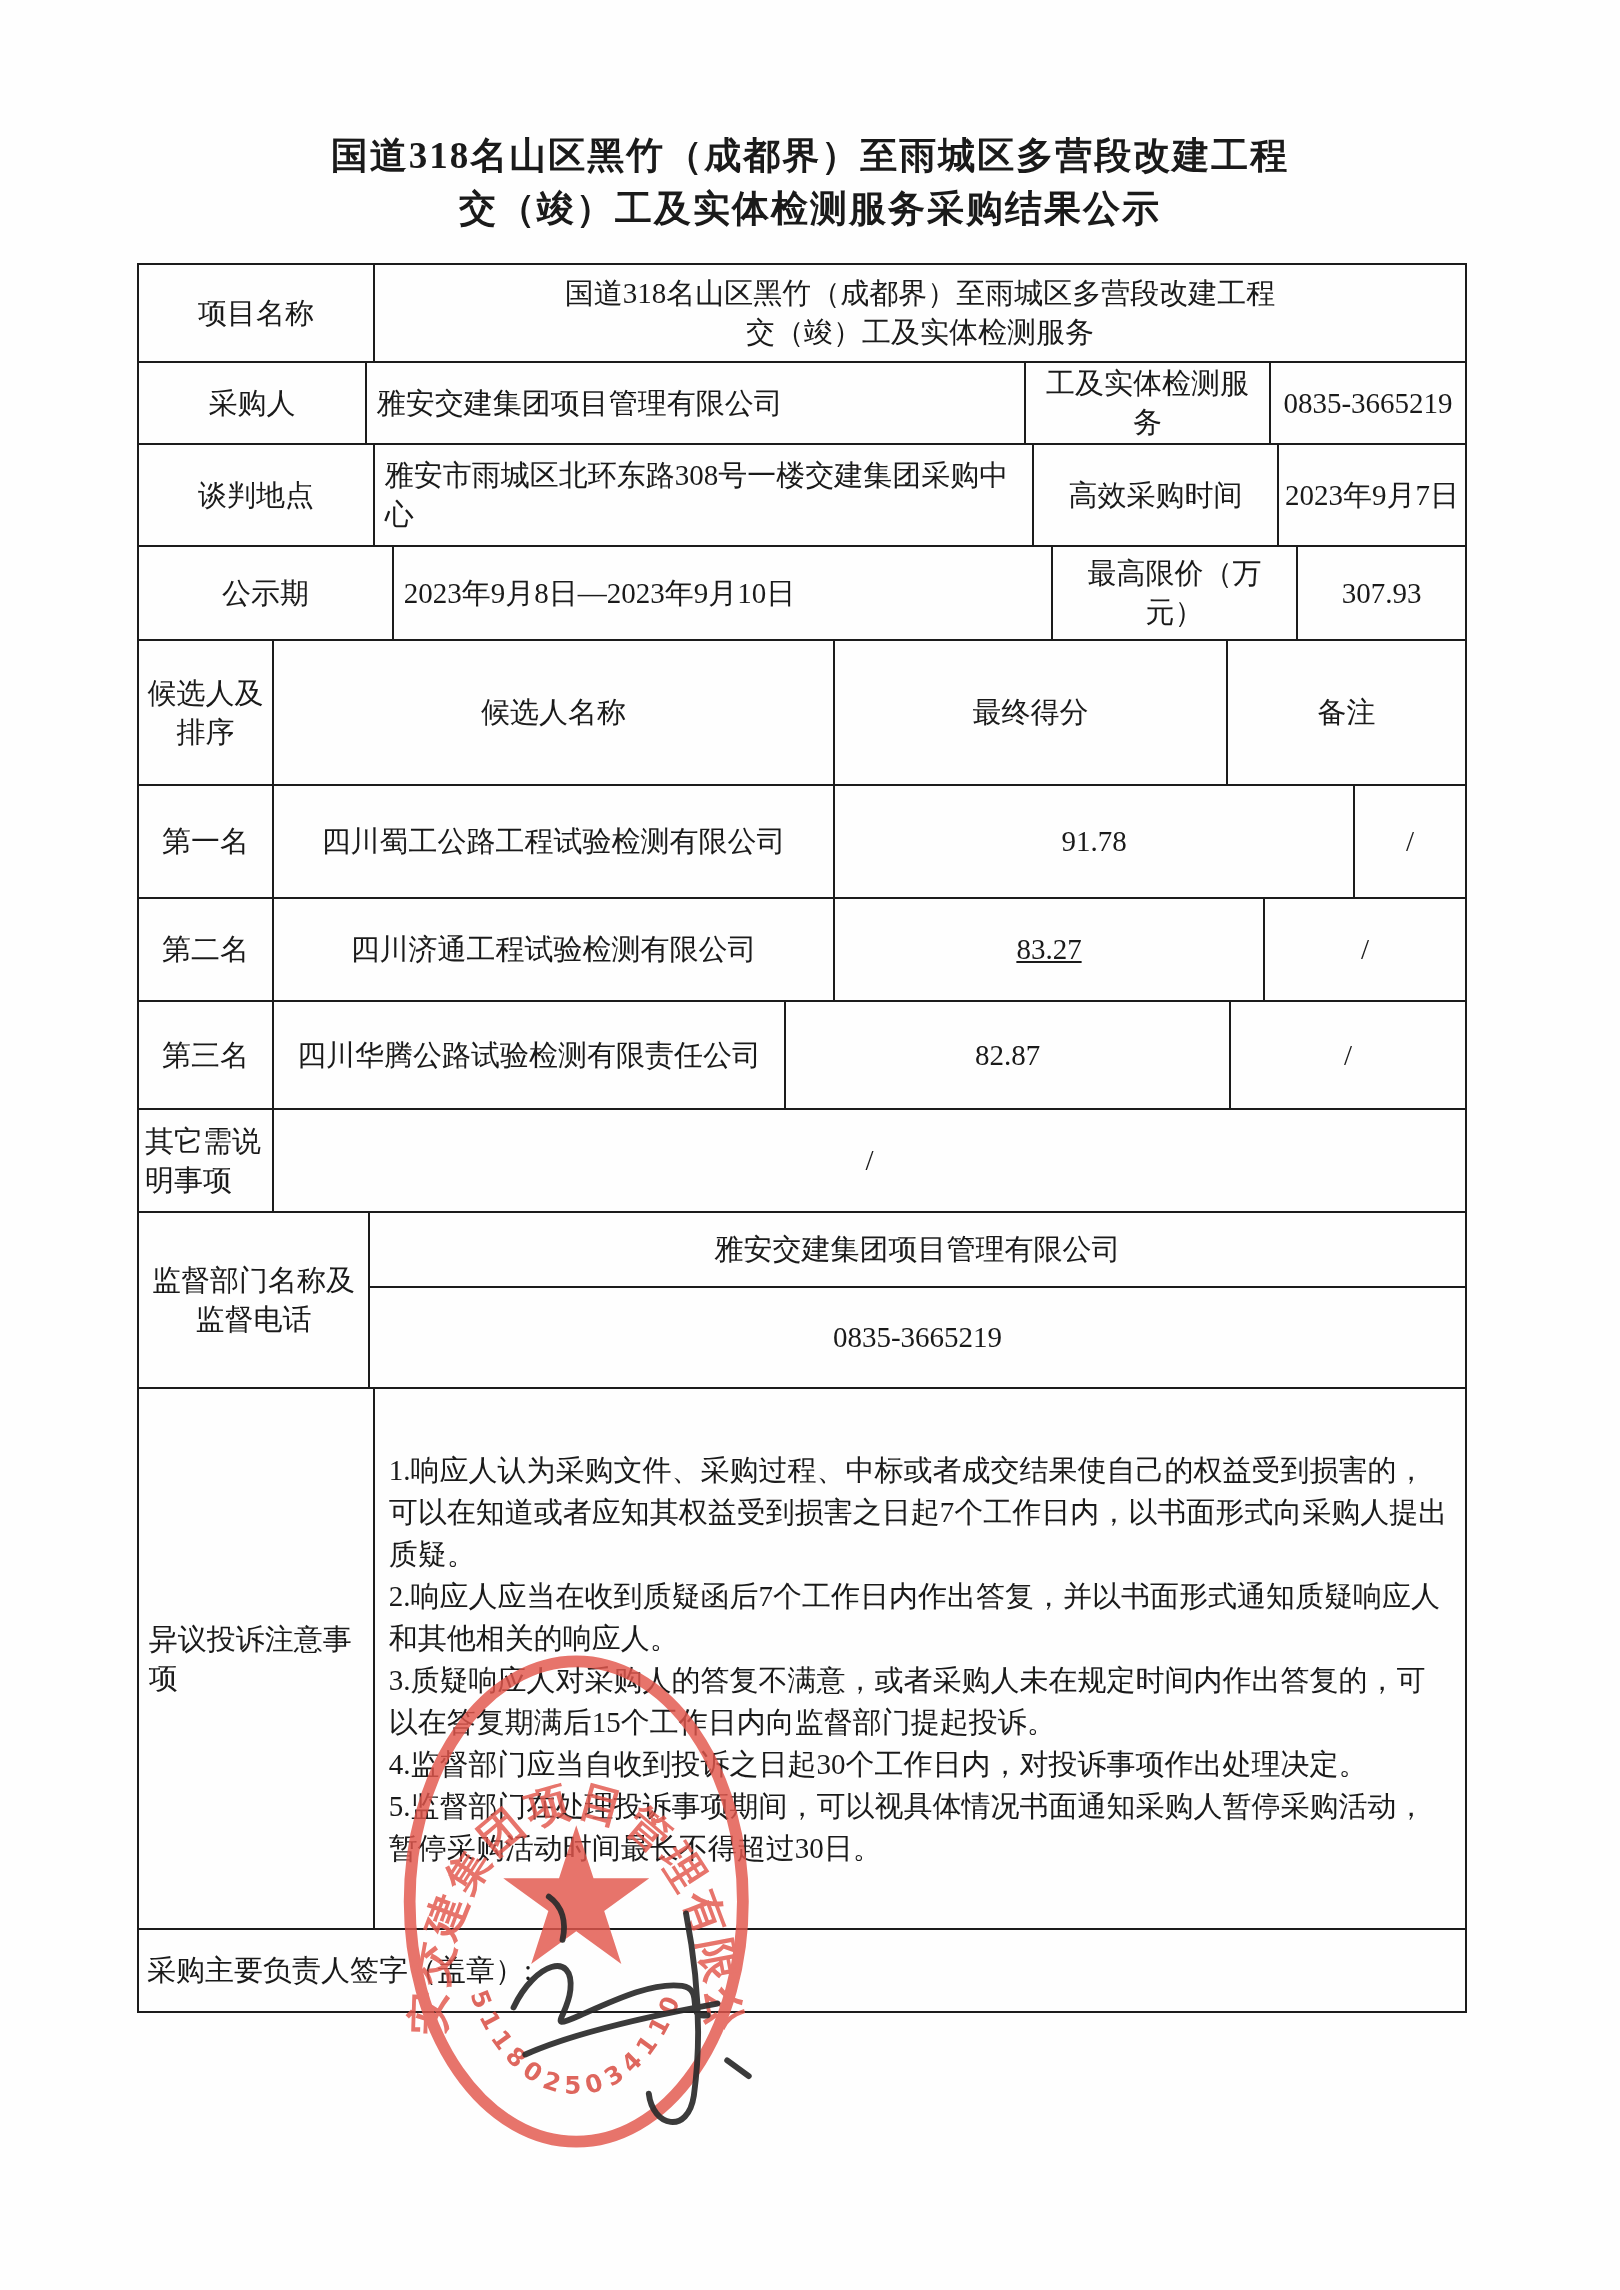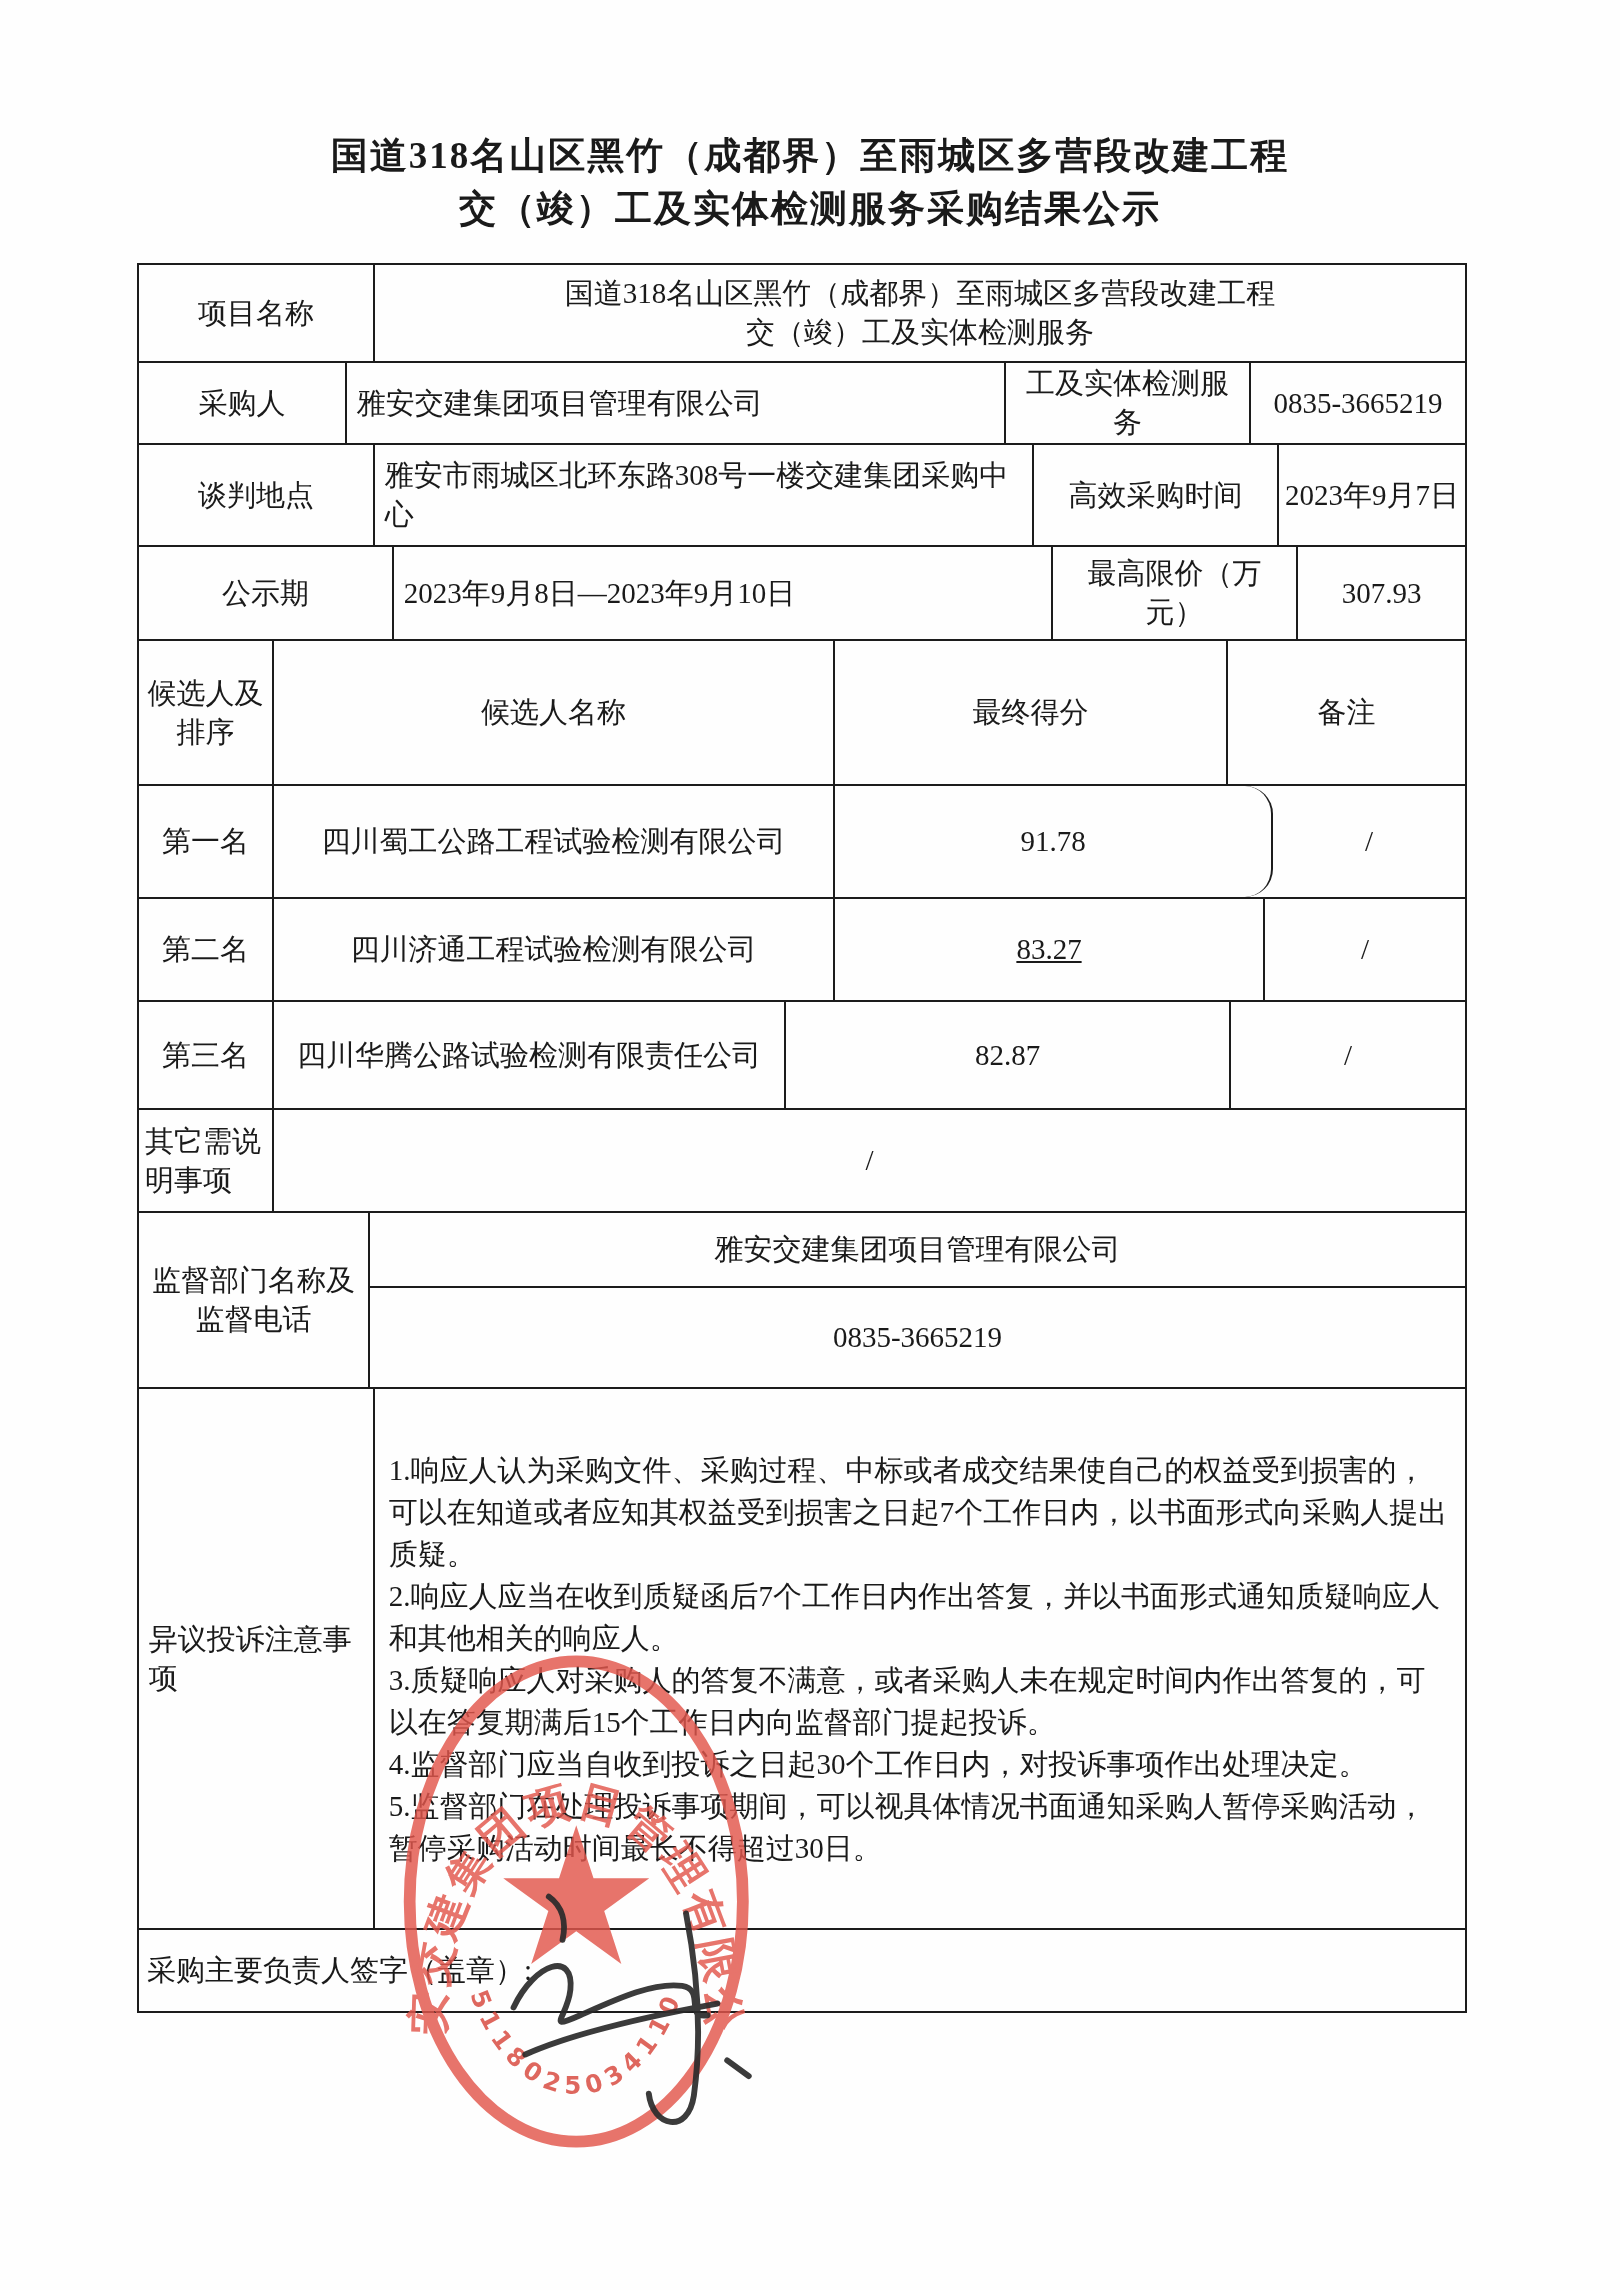--- a/index.html
+++ b/index.html
@@ -70,7 +70,7 @@
     </div>
 
     <div class="t-row" style="height:82px;">
-      <div class="cell" style="width:208px;">采购人</div>
+      <div class="cell" style="width:228px;">采购人</div>
       <div class="cell left" style="width:659px;">雅安交建集团项目管理有限公司</div>
       <div class="cell pad" style="width:245px;">工及实体检测服务</div>
       <div class="cell end" style="flex:1;">0835-3665219</div>

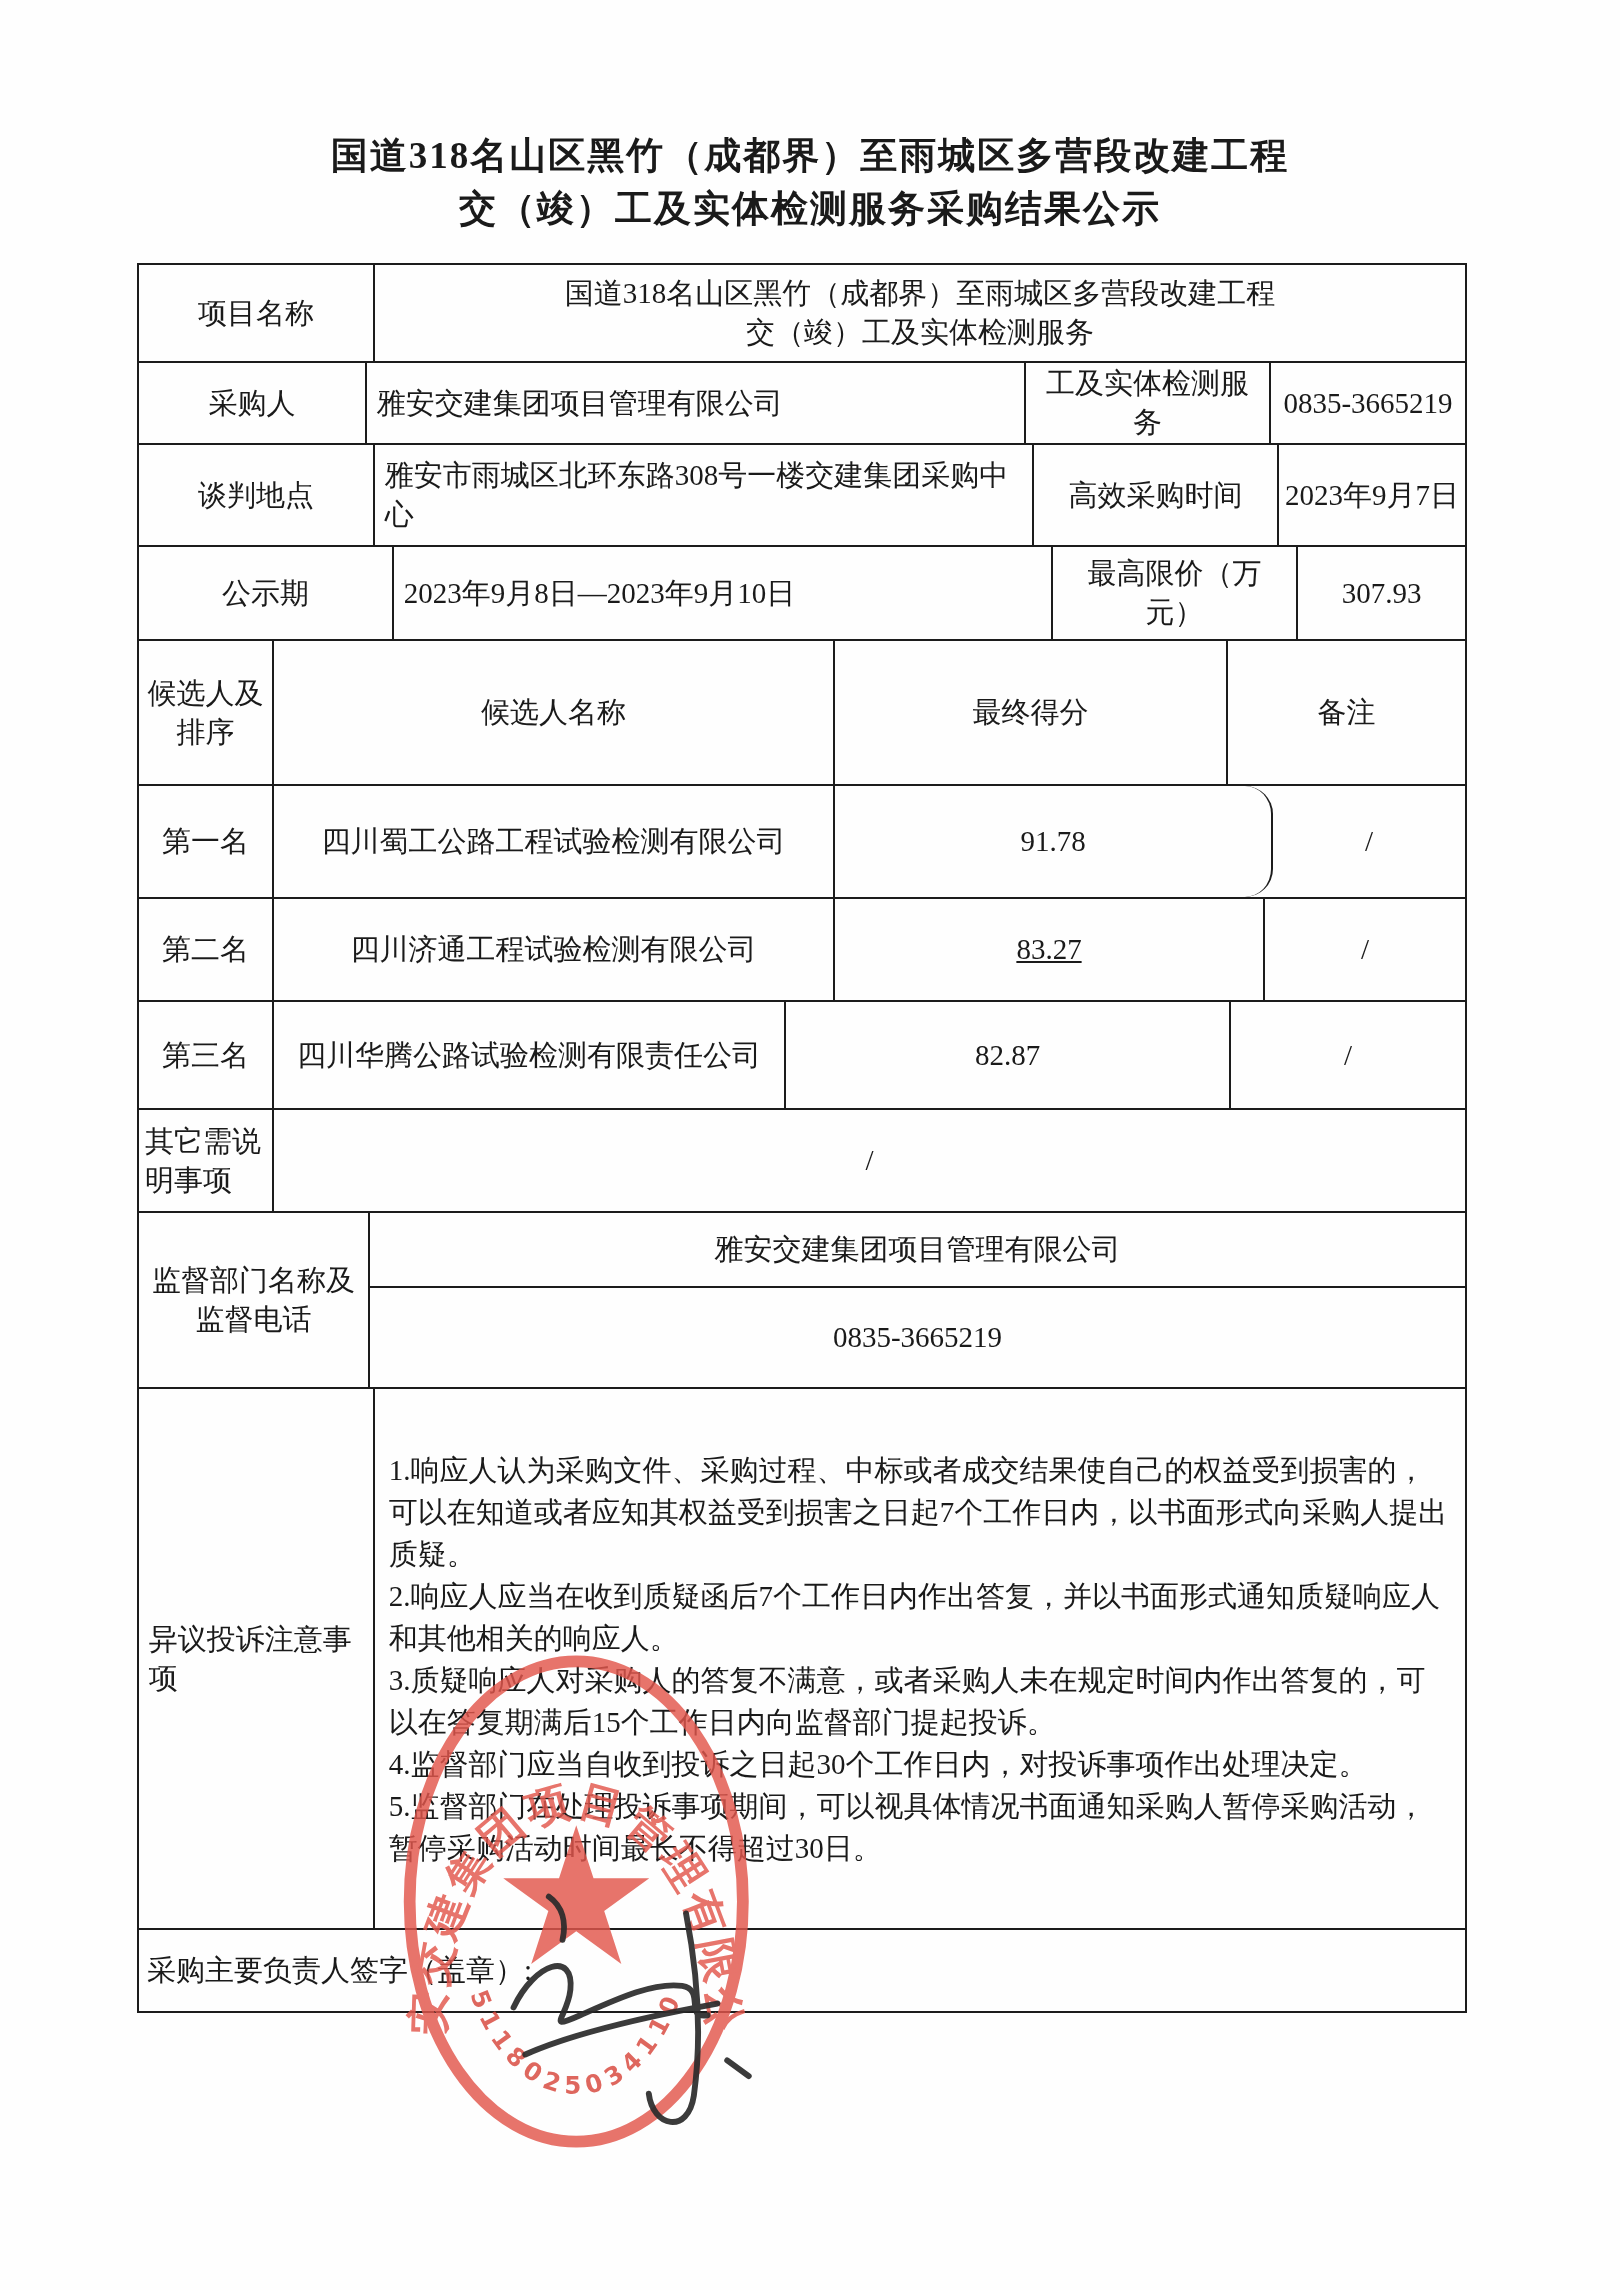--- a/index.html
+++ b/index.html
@@ -100,7 +100,7 @@
     <div class="t-row" style="height:113px;">
       <div class="cell" style="width:135px;">第一名</div>
       <div class="cell" style="width:561px;">四川蜀工公路工程试验检测有限公司</div>
-      <div class="cell" style="width:438px;border-radius:28px;">91.78</div>
+      <div class="cell" style="width:520px;">91.78</div>
       <div class="cell end" style="flex:1;">/</div>
     </div>
     <div class="t-row" style="height:103px;">

